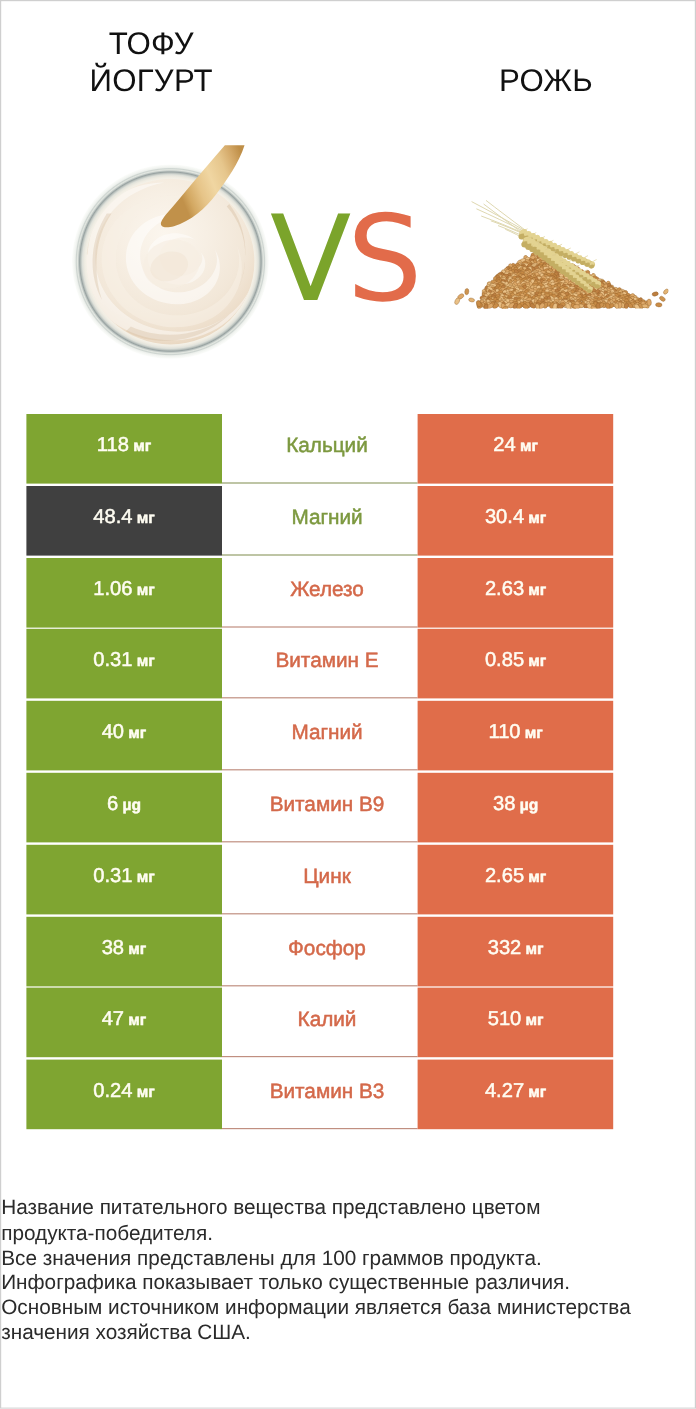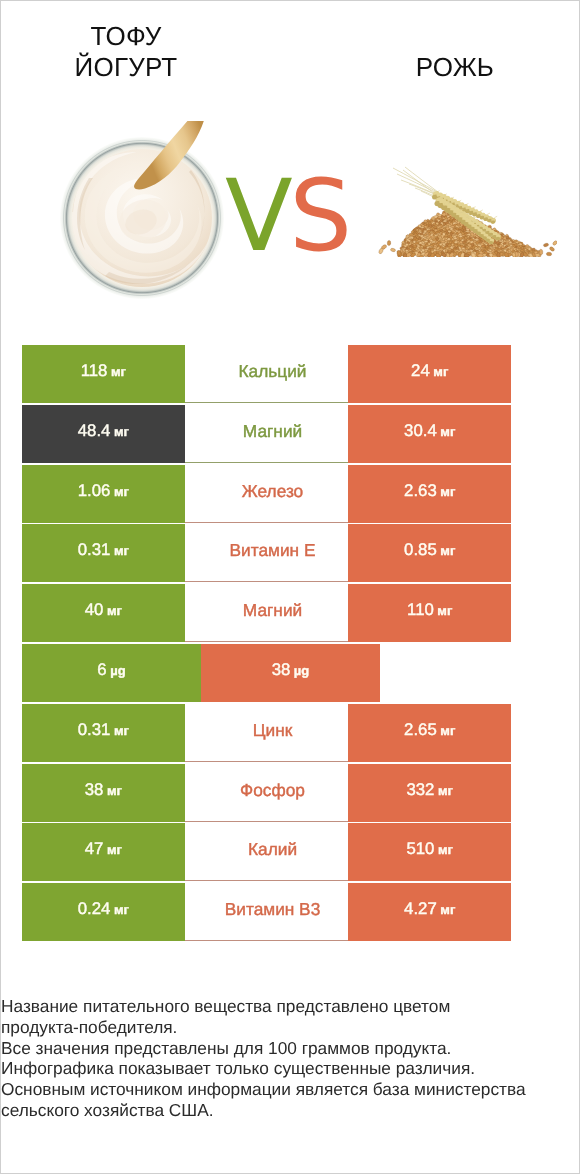--- a/index.html
+++ b/index.html
@@ -1175,6 +1175,9 @@
           <span>6</span>
           <span class="unit">µg</span>
         </div>
+        <div class="cell-m" style="color:#d4694a;border-bottom-color:#c08f80">
+          <span>Витамин B9</span>
+        </div>
         <div class="cell-r" style="background:#e06d4a">
           <span>38</span>
           <span class="unit">µg</span>

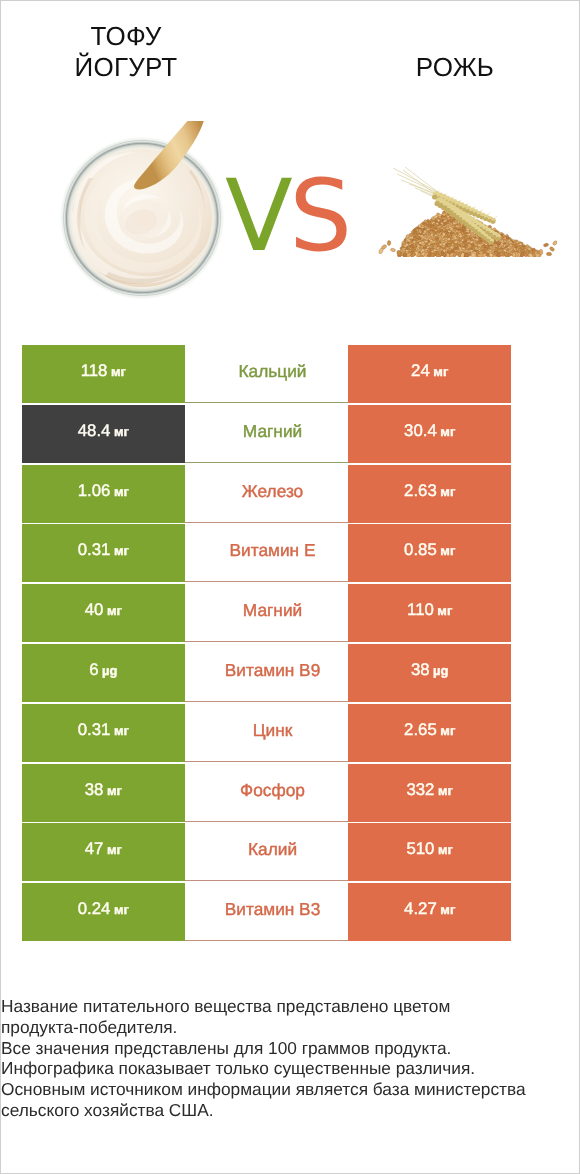--- a/index.html
+++ b/index.html
@@ -1242,7 +1242,7 @@
       <div>Все значения представлены для 100 граммов продукта.</div>
       <div>Инфографика показывает только существенные различия.</div>
       <div>Основным источником информации является база министерства</div>
-      <div>сельского хозяйства США.</div>
+      <div>значения хозяйства США.</div>
     </div>
 </div>
 

